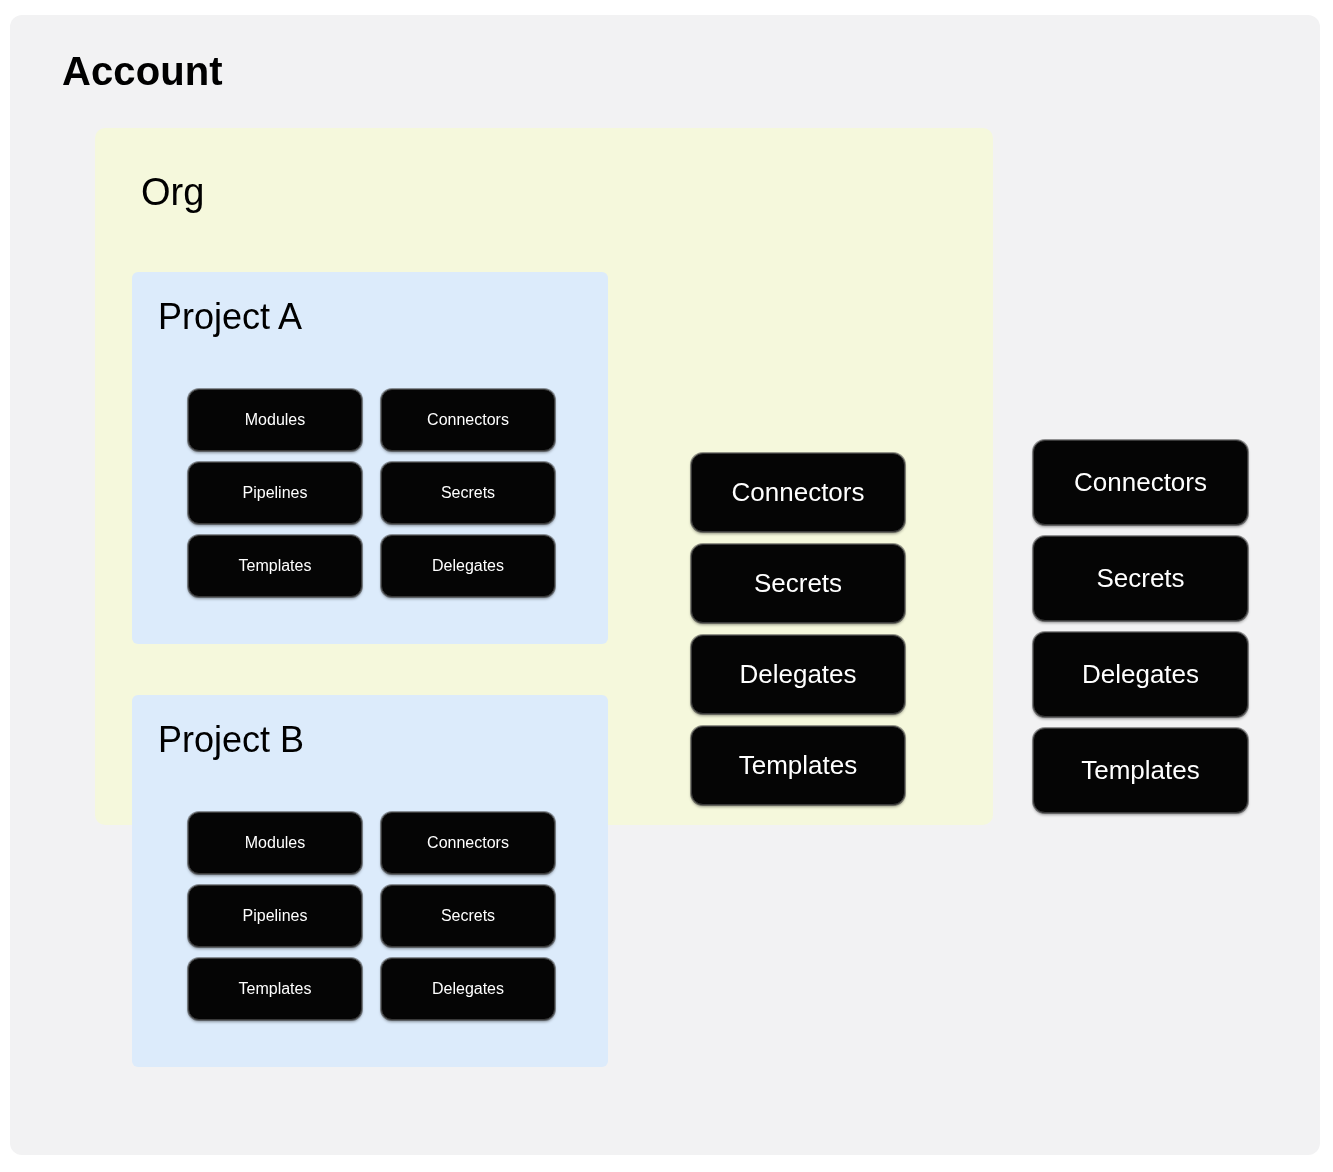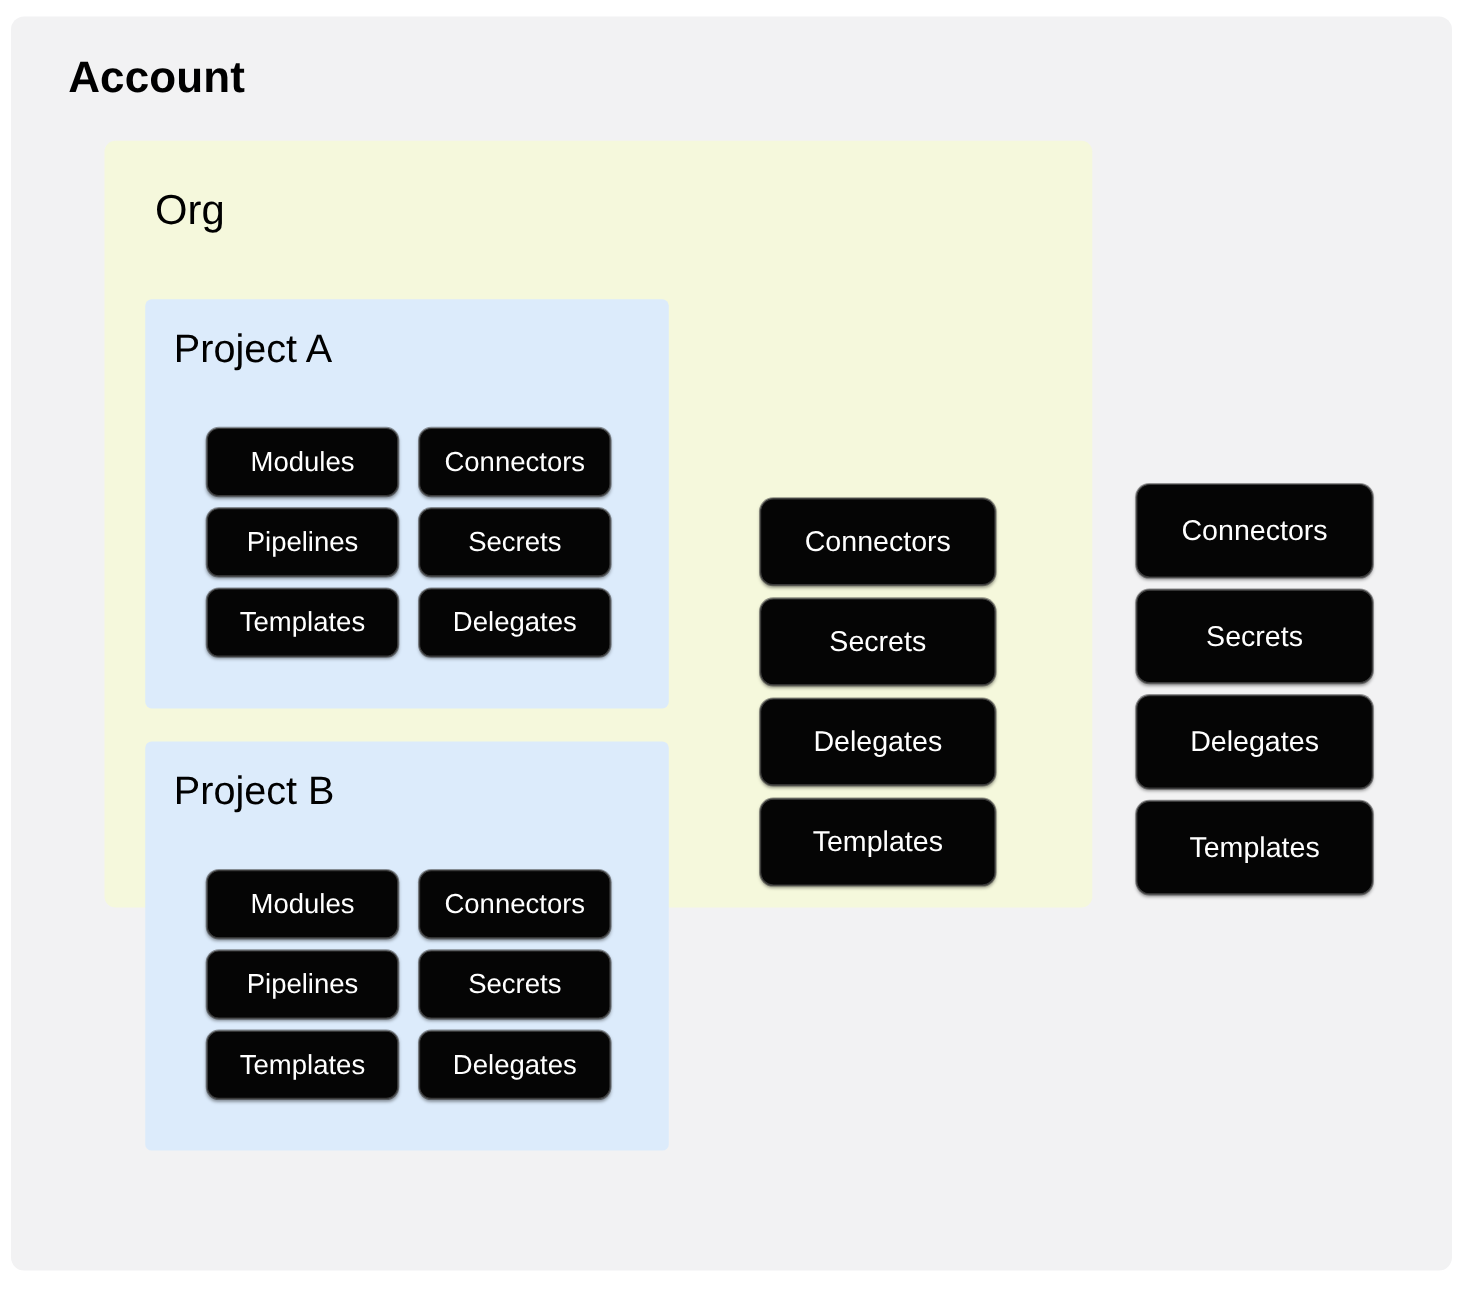--- a/index.html
+++ b/index.html
@@ -120,7 +120,7 @@
   }
 
   .card.card-project {
-    font-size: 25px;
+    font-size: 16px;
     border-radius: 11px;
   }
 

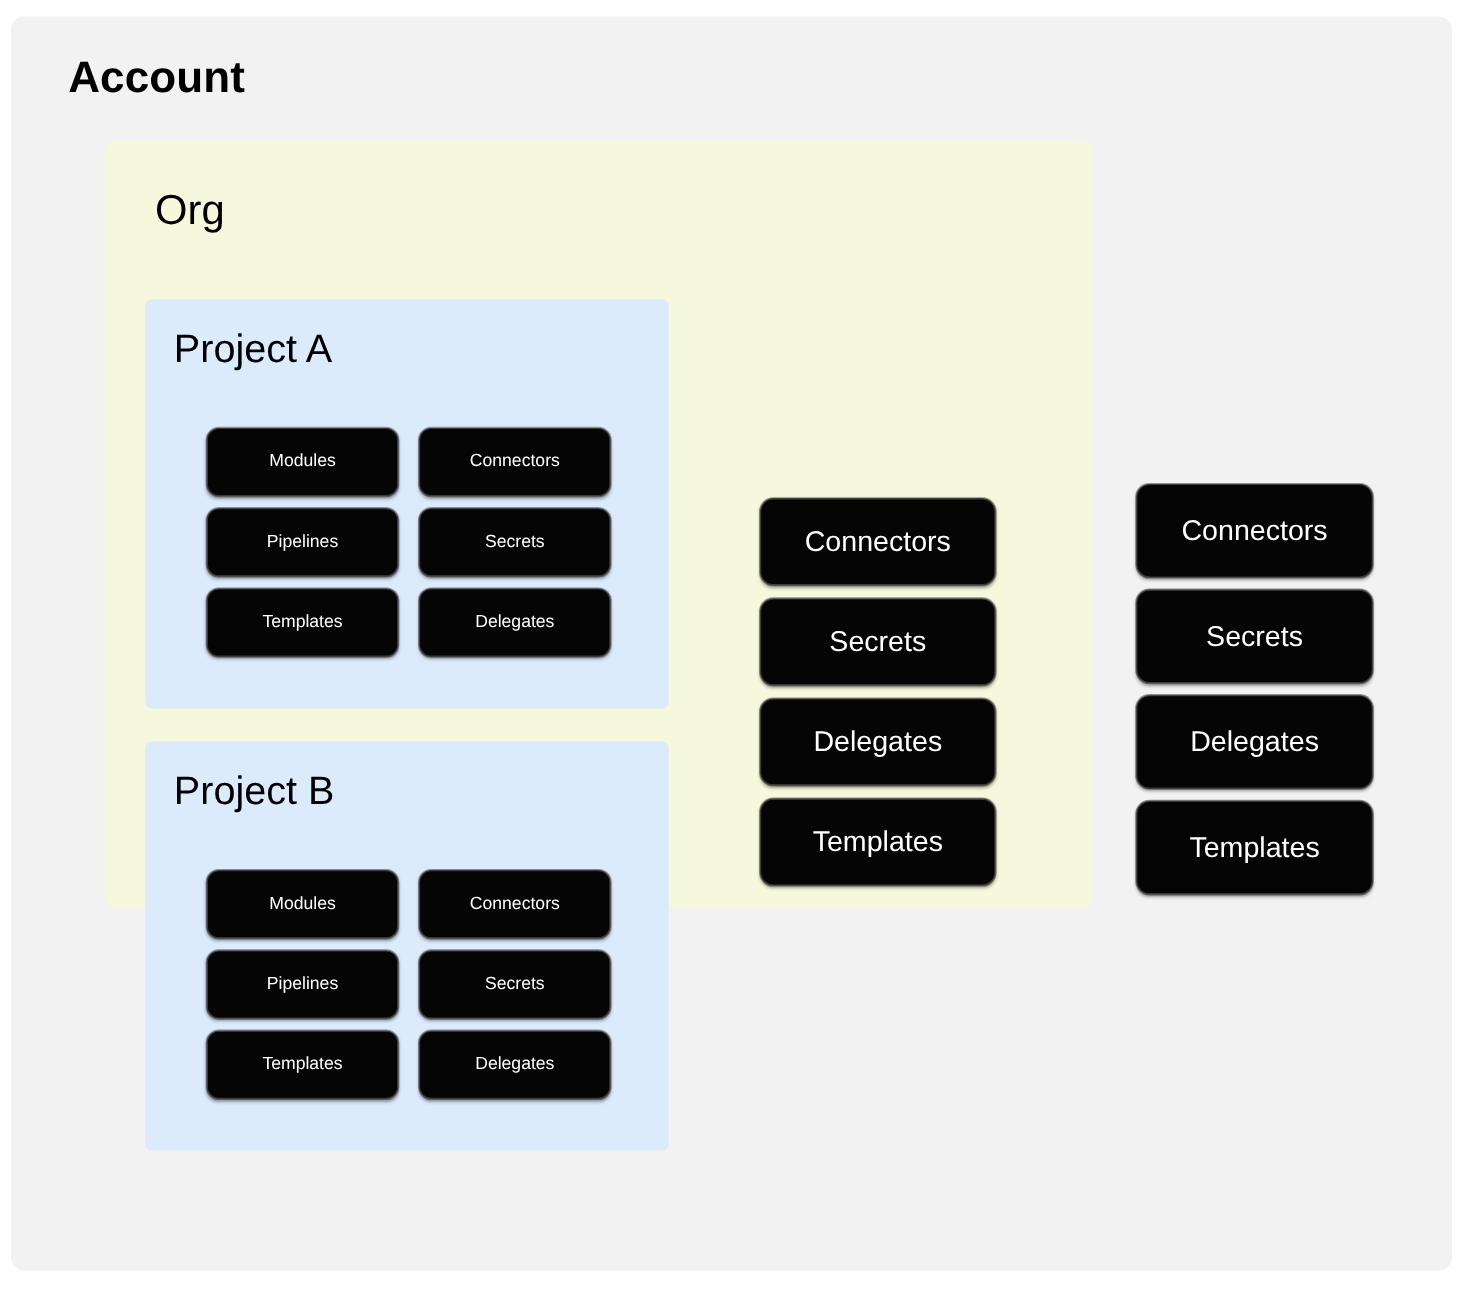--- a/index.html
+++ b/index.html
@@ -80,7 +80,7 @@
     box-sizing: border-box;
   }
   .project-box.project-a { top: 144px; }
-  .project-box.project-b { top: 546px; }
+  .project-box.project-b { top: 567px; }
 
   .project-title {
     position: absolute;

